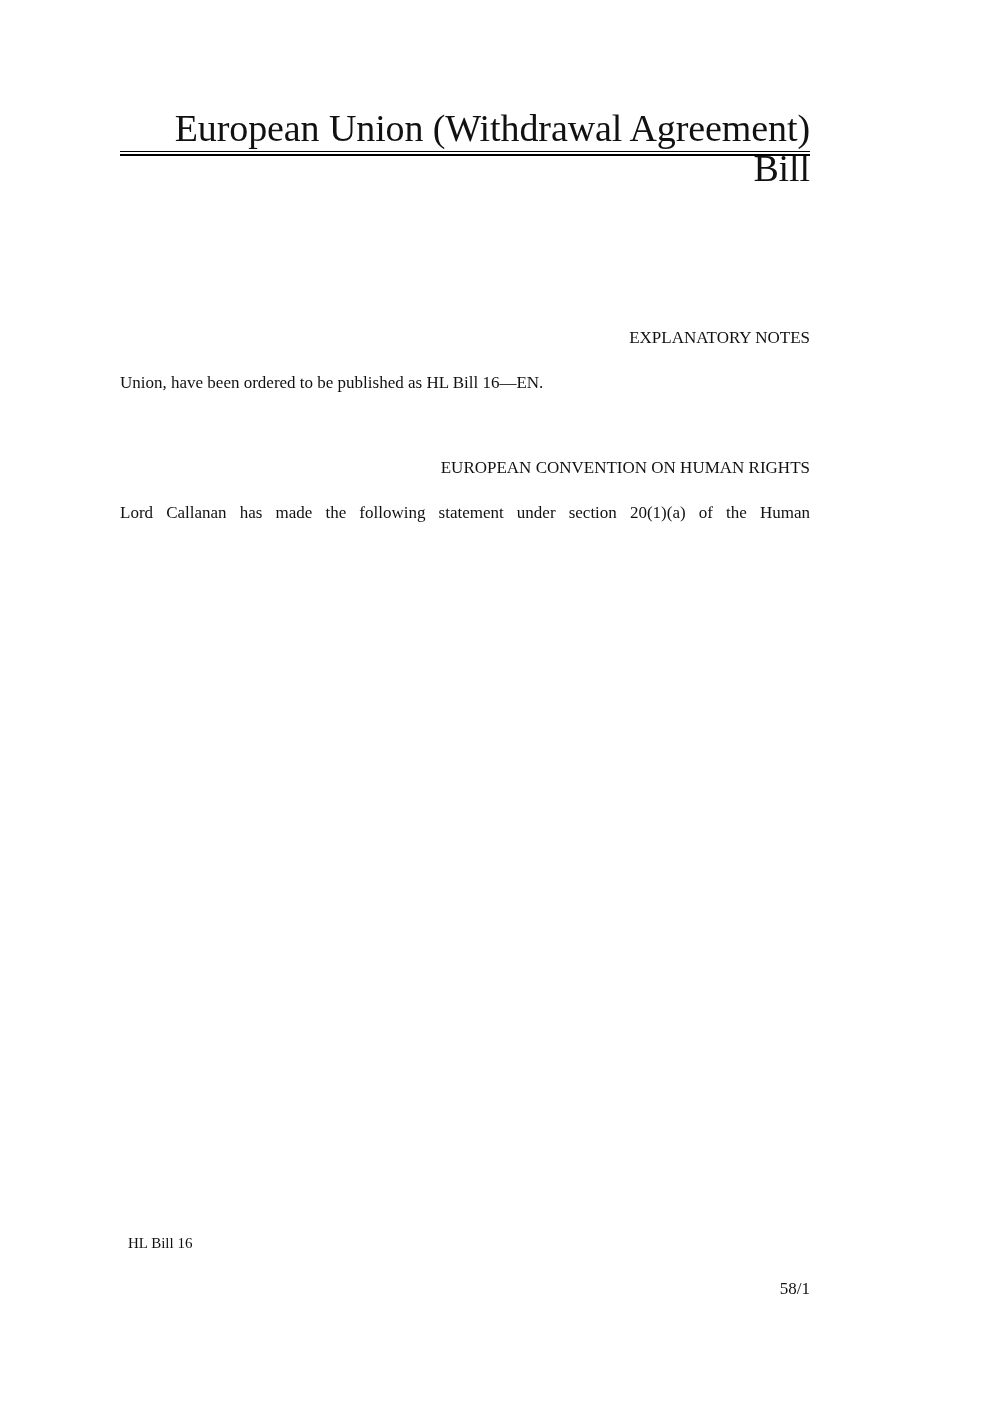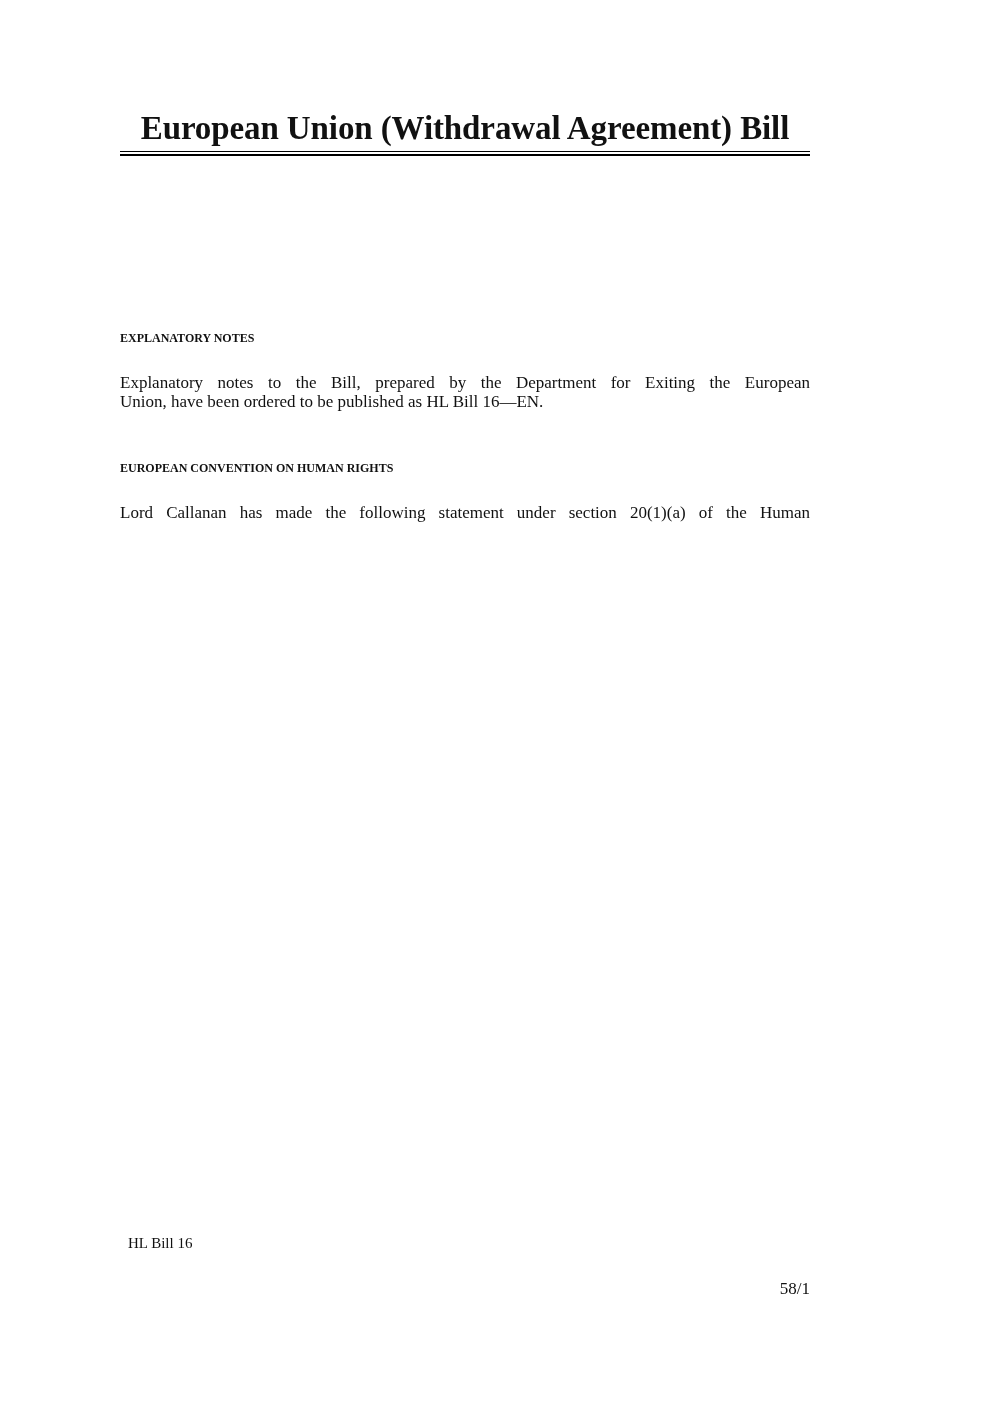--- a/index.html
+++ b/index.html
@@ -5,8 +5,8 @@
   html, body { margin: 0; padding: 0; background: #ffffff; }
   body { width: 991px; height: 1403px; position: relative; overflow: hidden;
          font-family: "Liberation Serif", "DejaVu Serif", serif; color: #111; }
-  .title { position: absolute; left: 120px; width: 690px; top: 108px; text-align: center;
-           font-size: 33px; font-weight: bold; line-height: 40px; letter-spacing: -0.1px; }
+  .title { position: absolute; left: 120px; width: 690px; top: 108px; text-align: right;
+           font-size: 38px; font-weight: normal; line-height: 40px; letter-spacing: -0.1px; }
   .rule { position: absolute; left: 120px; width: 690px; top: 151px; height: 0;
           border-top: 1px solid #000; }
   .rule2 { position: absolute; left: 120px; width: 690px; top: 154px; height: 0;

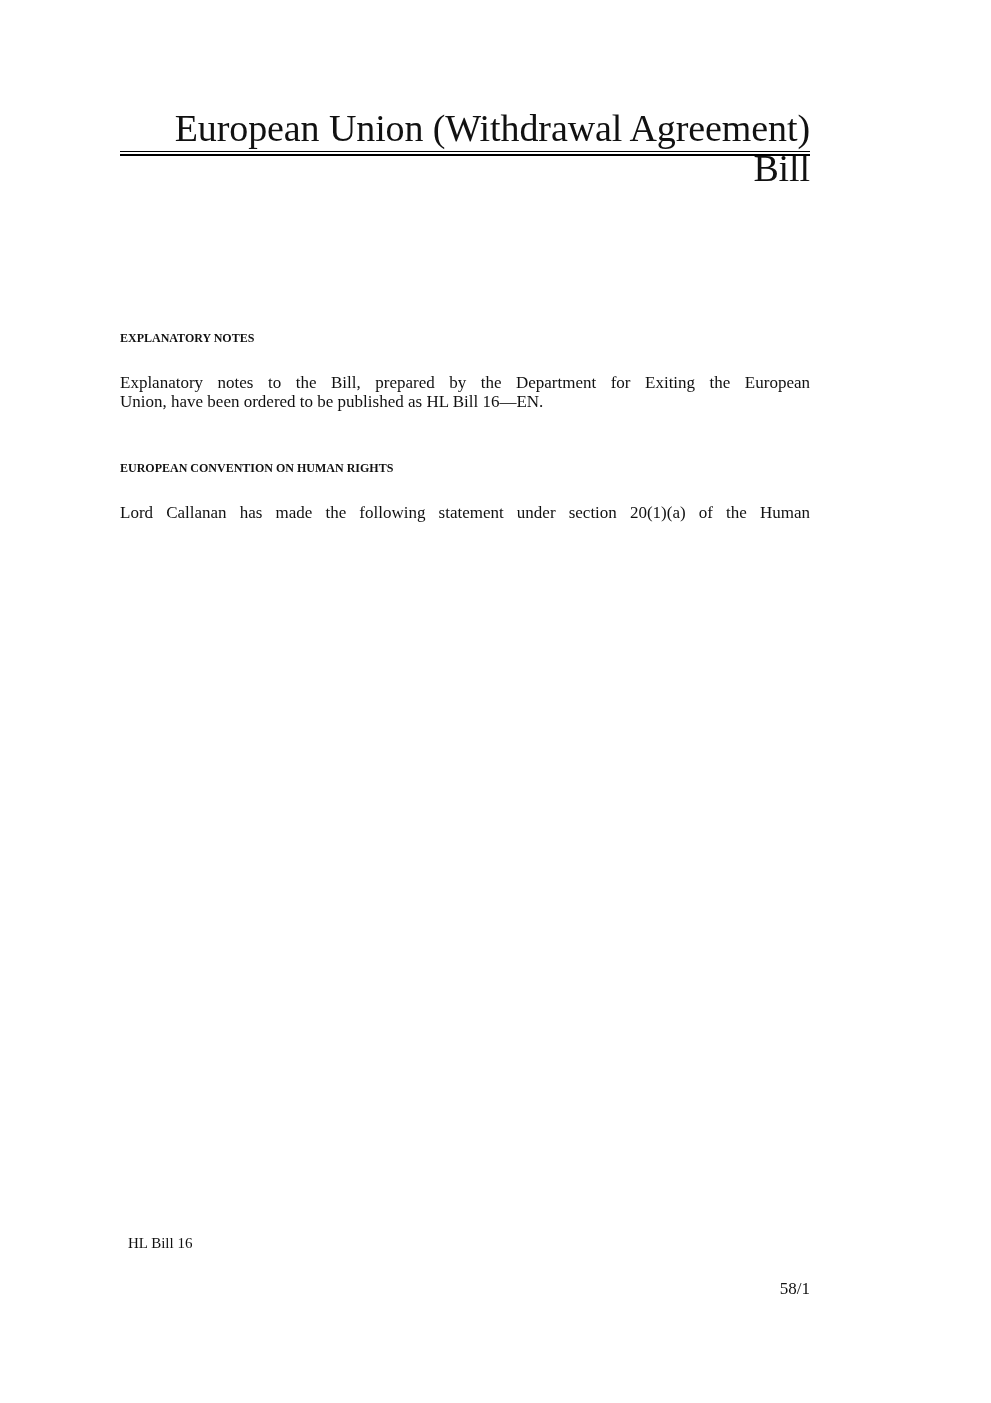--- a/index.html
+++ b/index.html
@@ -11,8 +11,8 @@
           border-top: 1px solid #000; }
   .rule2 { position: absolute; left: 120px; width: 690px; top: 154px; height: 0;
           border-top: 2.5px solid #000; }
-  .heading { position: absolute; left: 120px; width: 690px; text-align: left;
-             font-size: 12px; line-height: 20px; font-weight: bold; }
+  .heading { position: absolute; left: 120px; width: 690px; text-align: right;
+             font-size: 17px; line-height: 20px; }
   .para { position: absolute; left: 120px; width: 690px; text-align: justify;
           font-size: 17px; line-height: 19px; }
   .para span { display: block; }

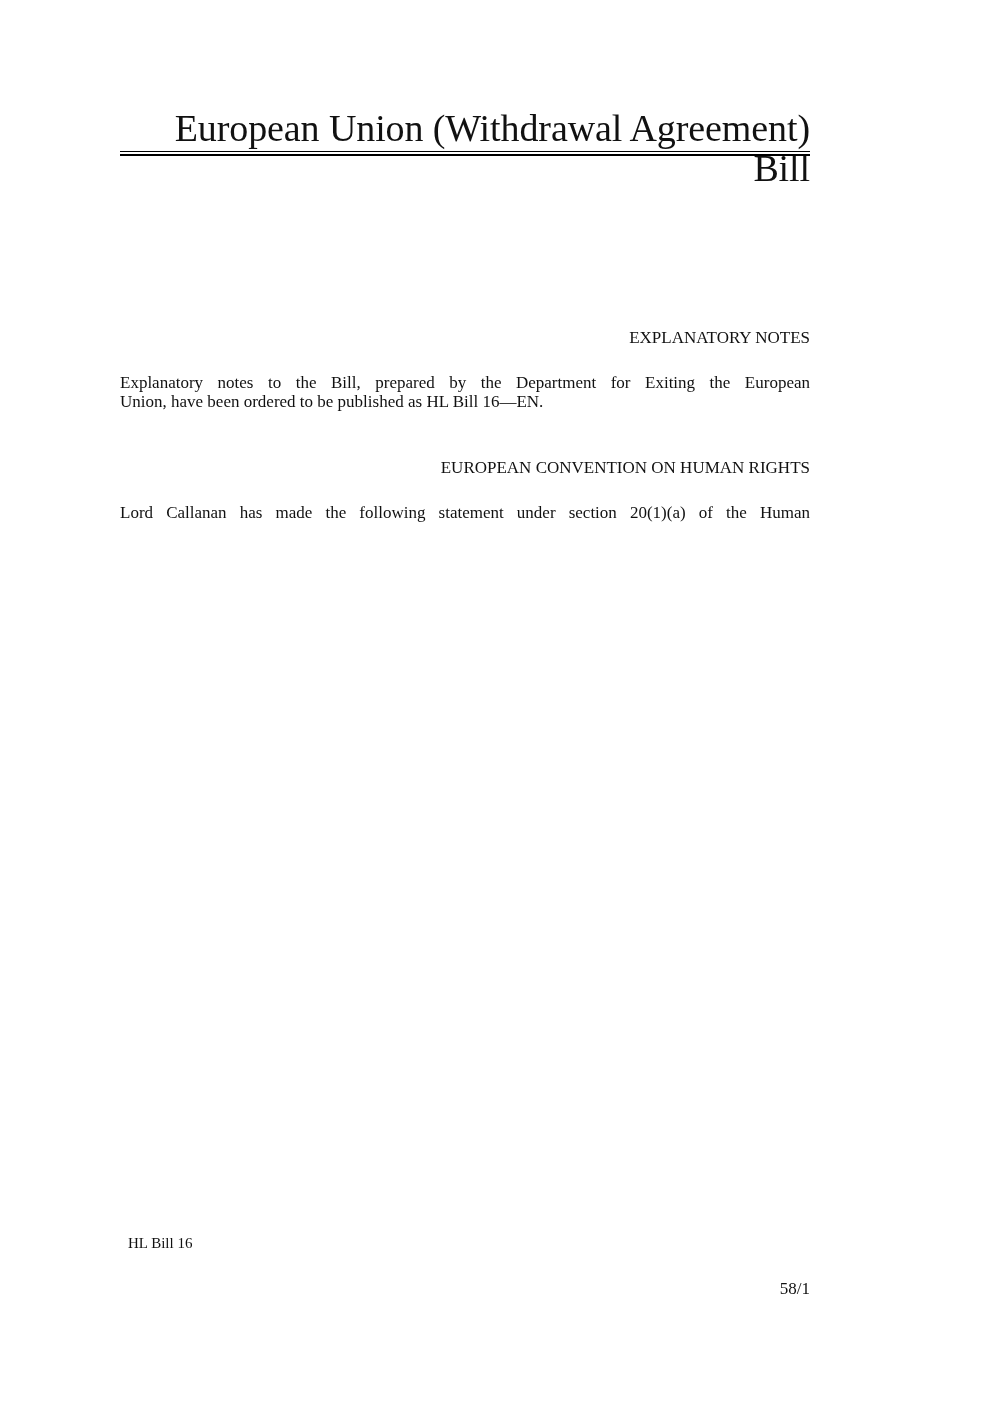--- a/index.html
+++ b/index.html
@@ -30,7 +30,6 @@
 
   <div class="heading" style="top:328px;">EXPLANATORY NOTES</div>
   <div class="para" style="top:373px;">
-    <span class="line-just">Explanatory notes to the Bill, prepared by the Department for Exiting the European</span>
     <span>Union, have been ordered to be published as HL Bill 16—EN.</span>
   </div>
 

